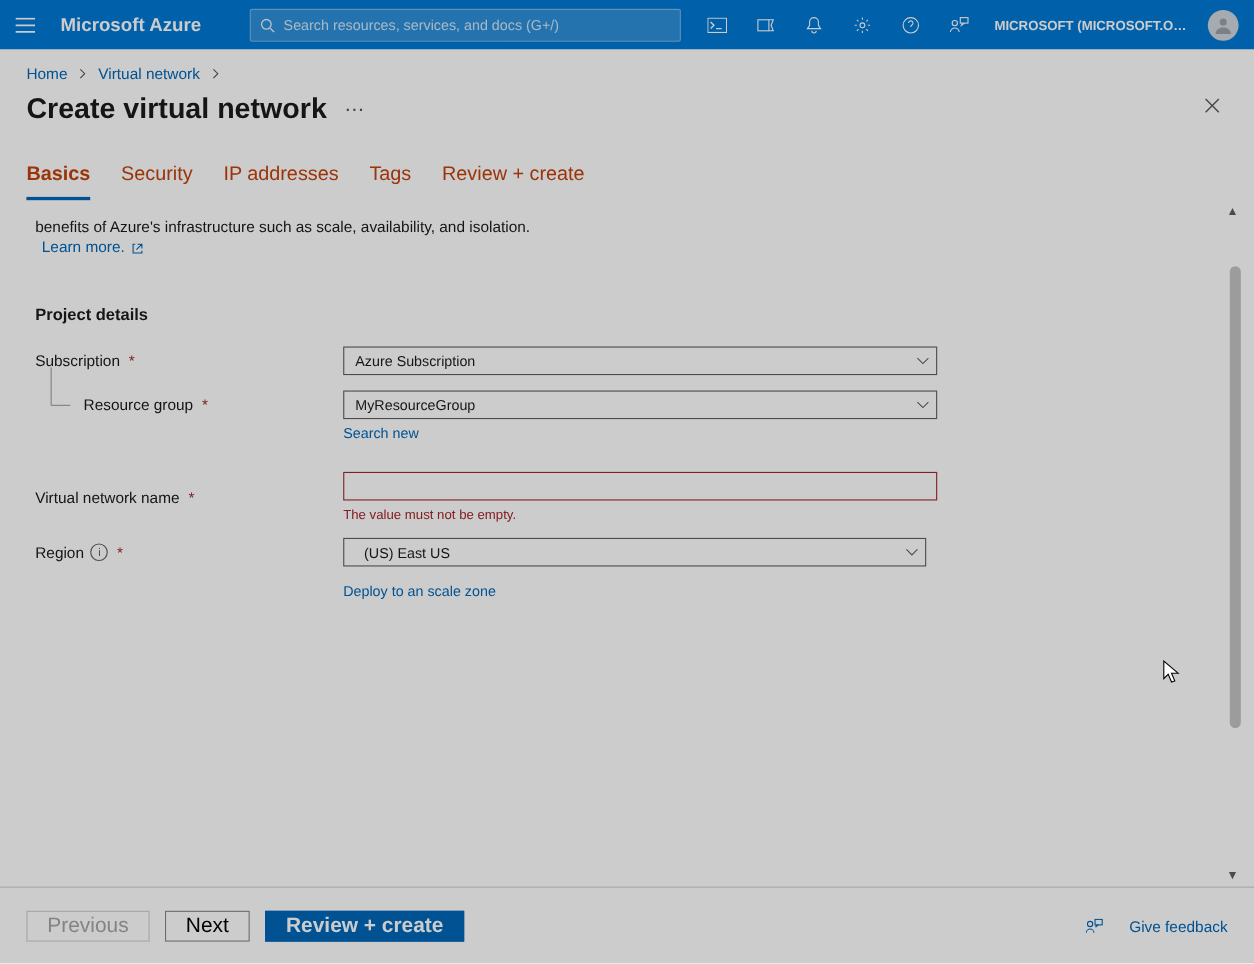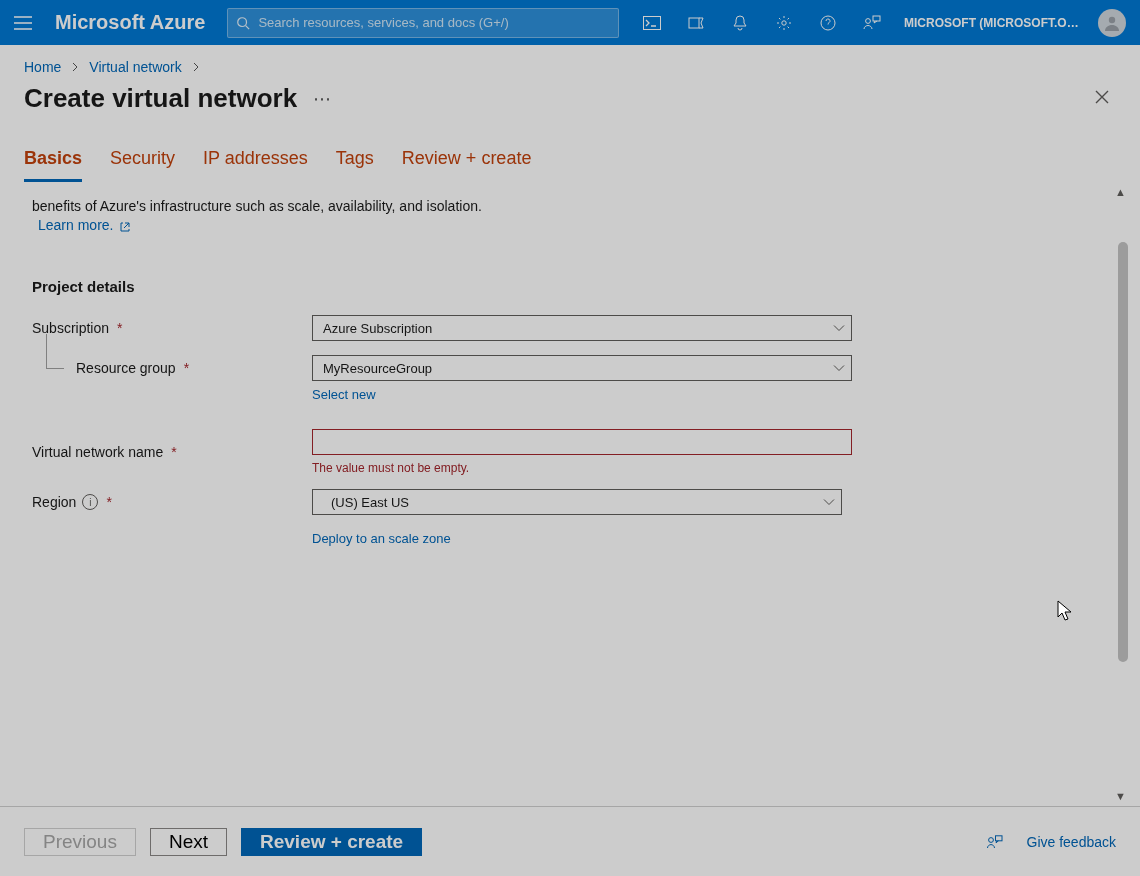--- a/index.html
+++ b/index.html
@@ -20,7 +20,7 @@
     cursor: pointer;
   }
   .brand {
-    font-weight: 600; font-size: 20px; margin-left: 10px; margin-right: 22px;
+    font-weight: 600; font-size: 17px; margin-left: 10px; margin-right: 44px;
     white-space: nowrap;
   }
   .searchbox {

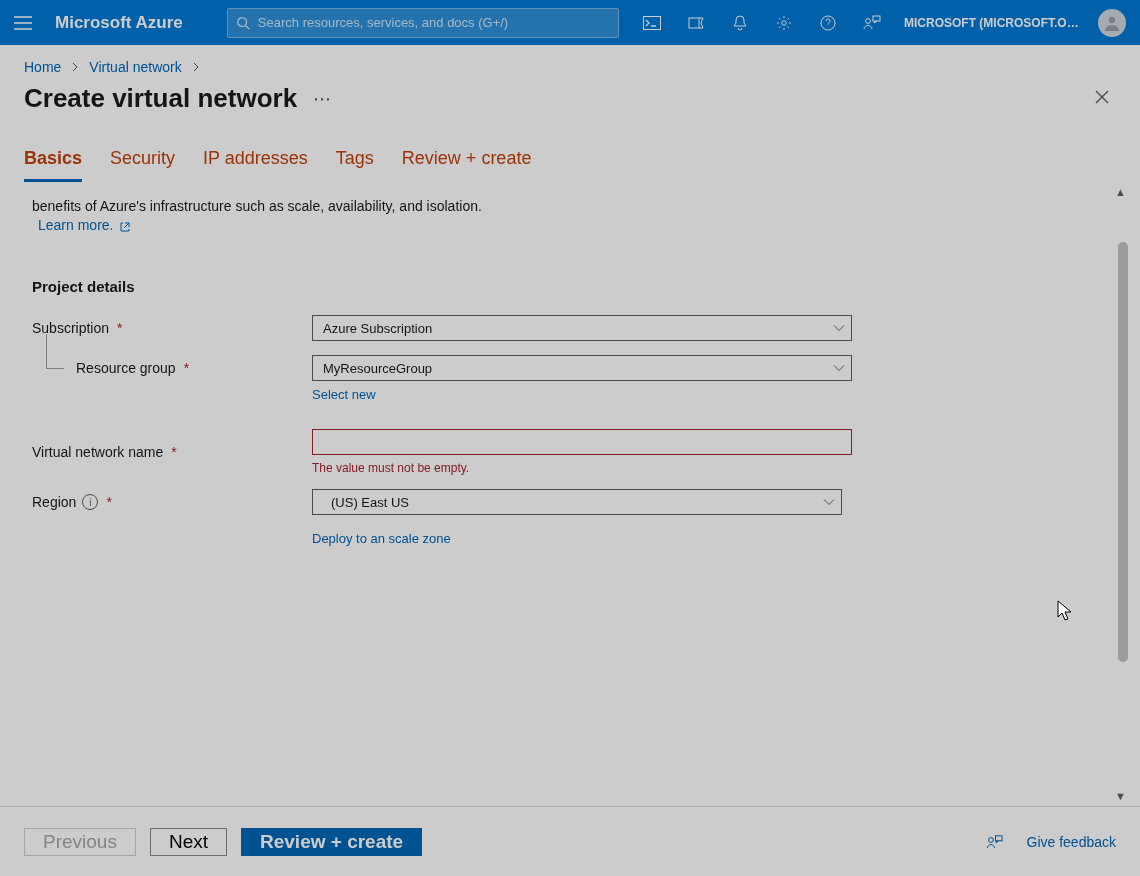--- a/index.html
+++ b/index.html
@@ -371,7 +371,7 @@
         </div>
       </div>
       <div class="sublink-row">
-        <a class="linklike">Select new</a>
+        <a class="linklike">Search new</a>
       </div>
 
       

